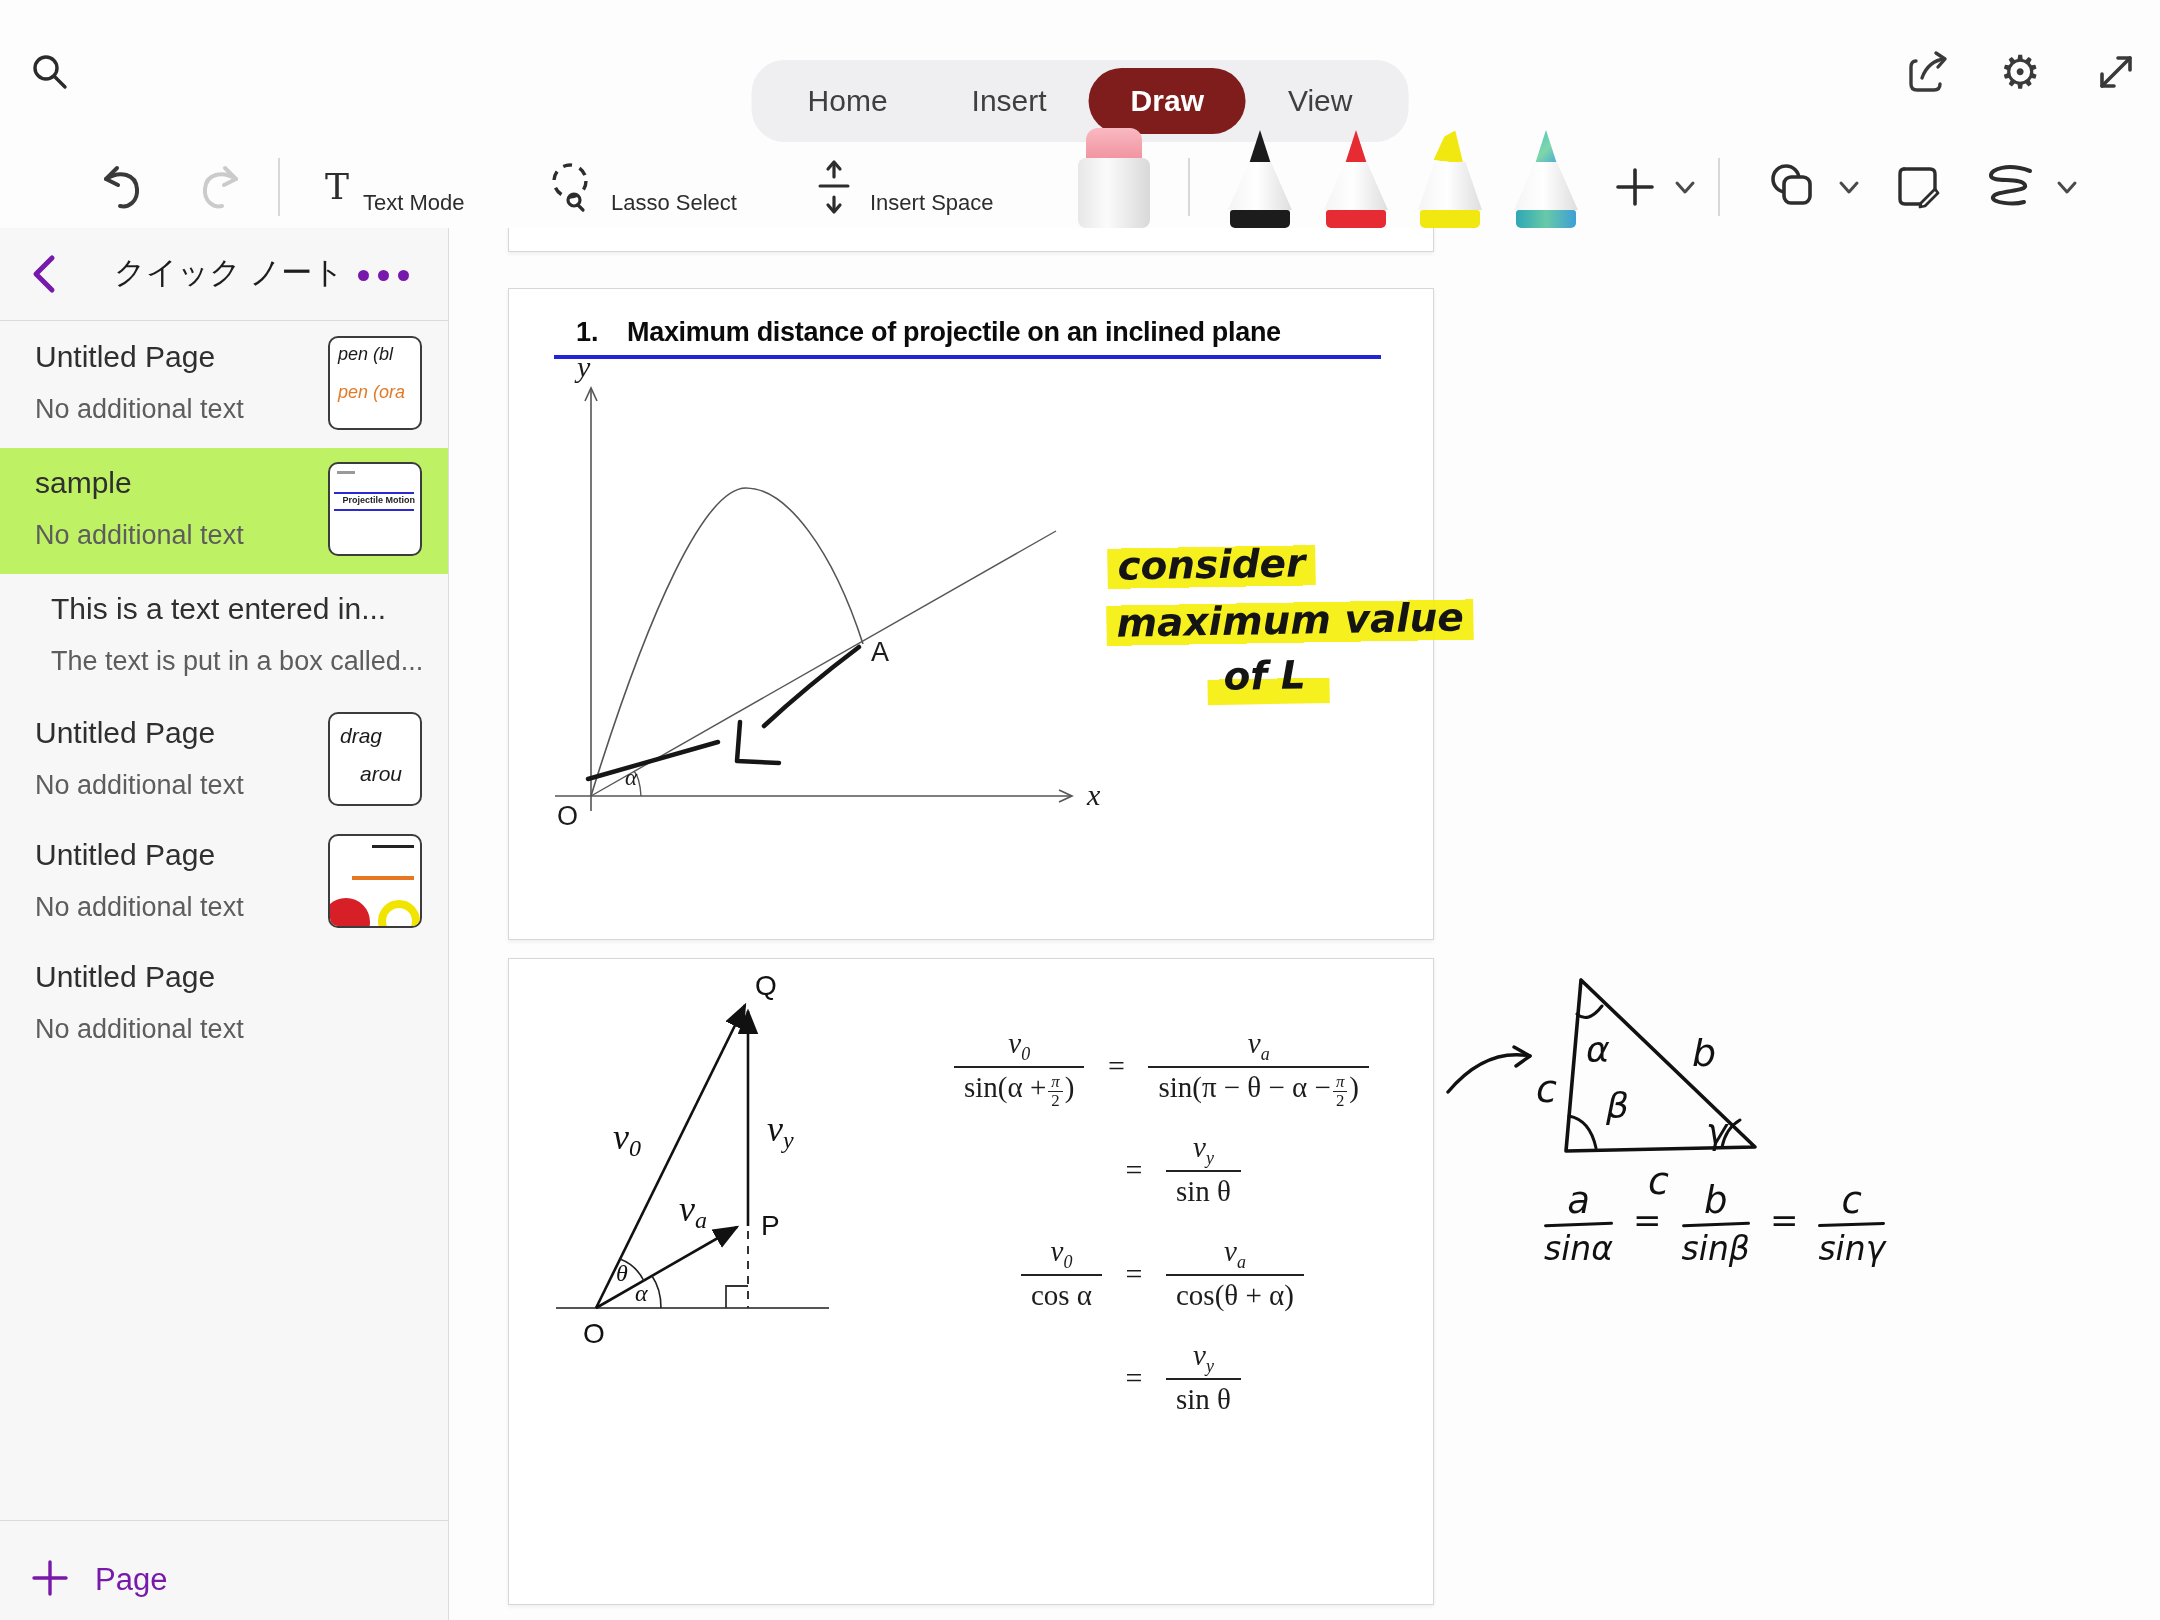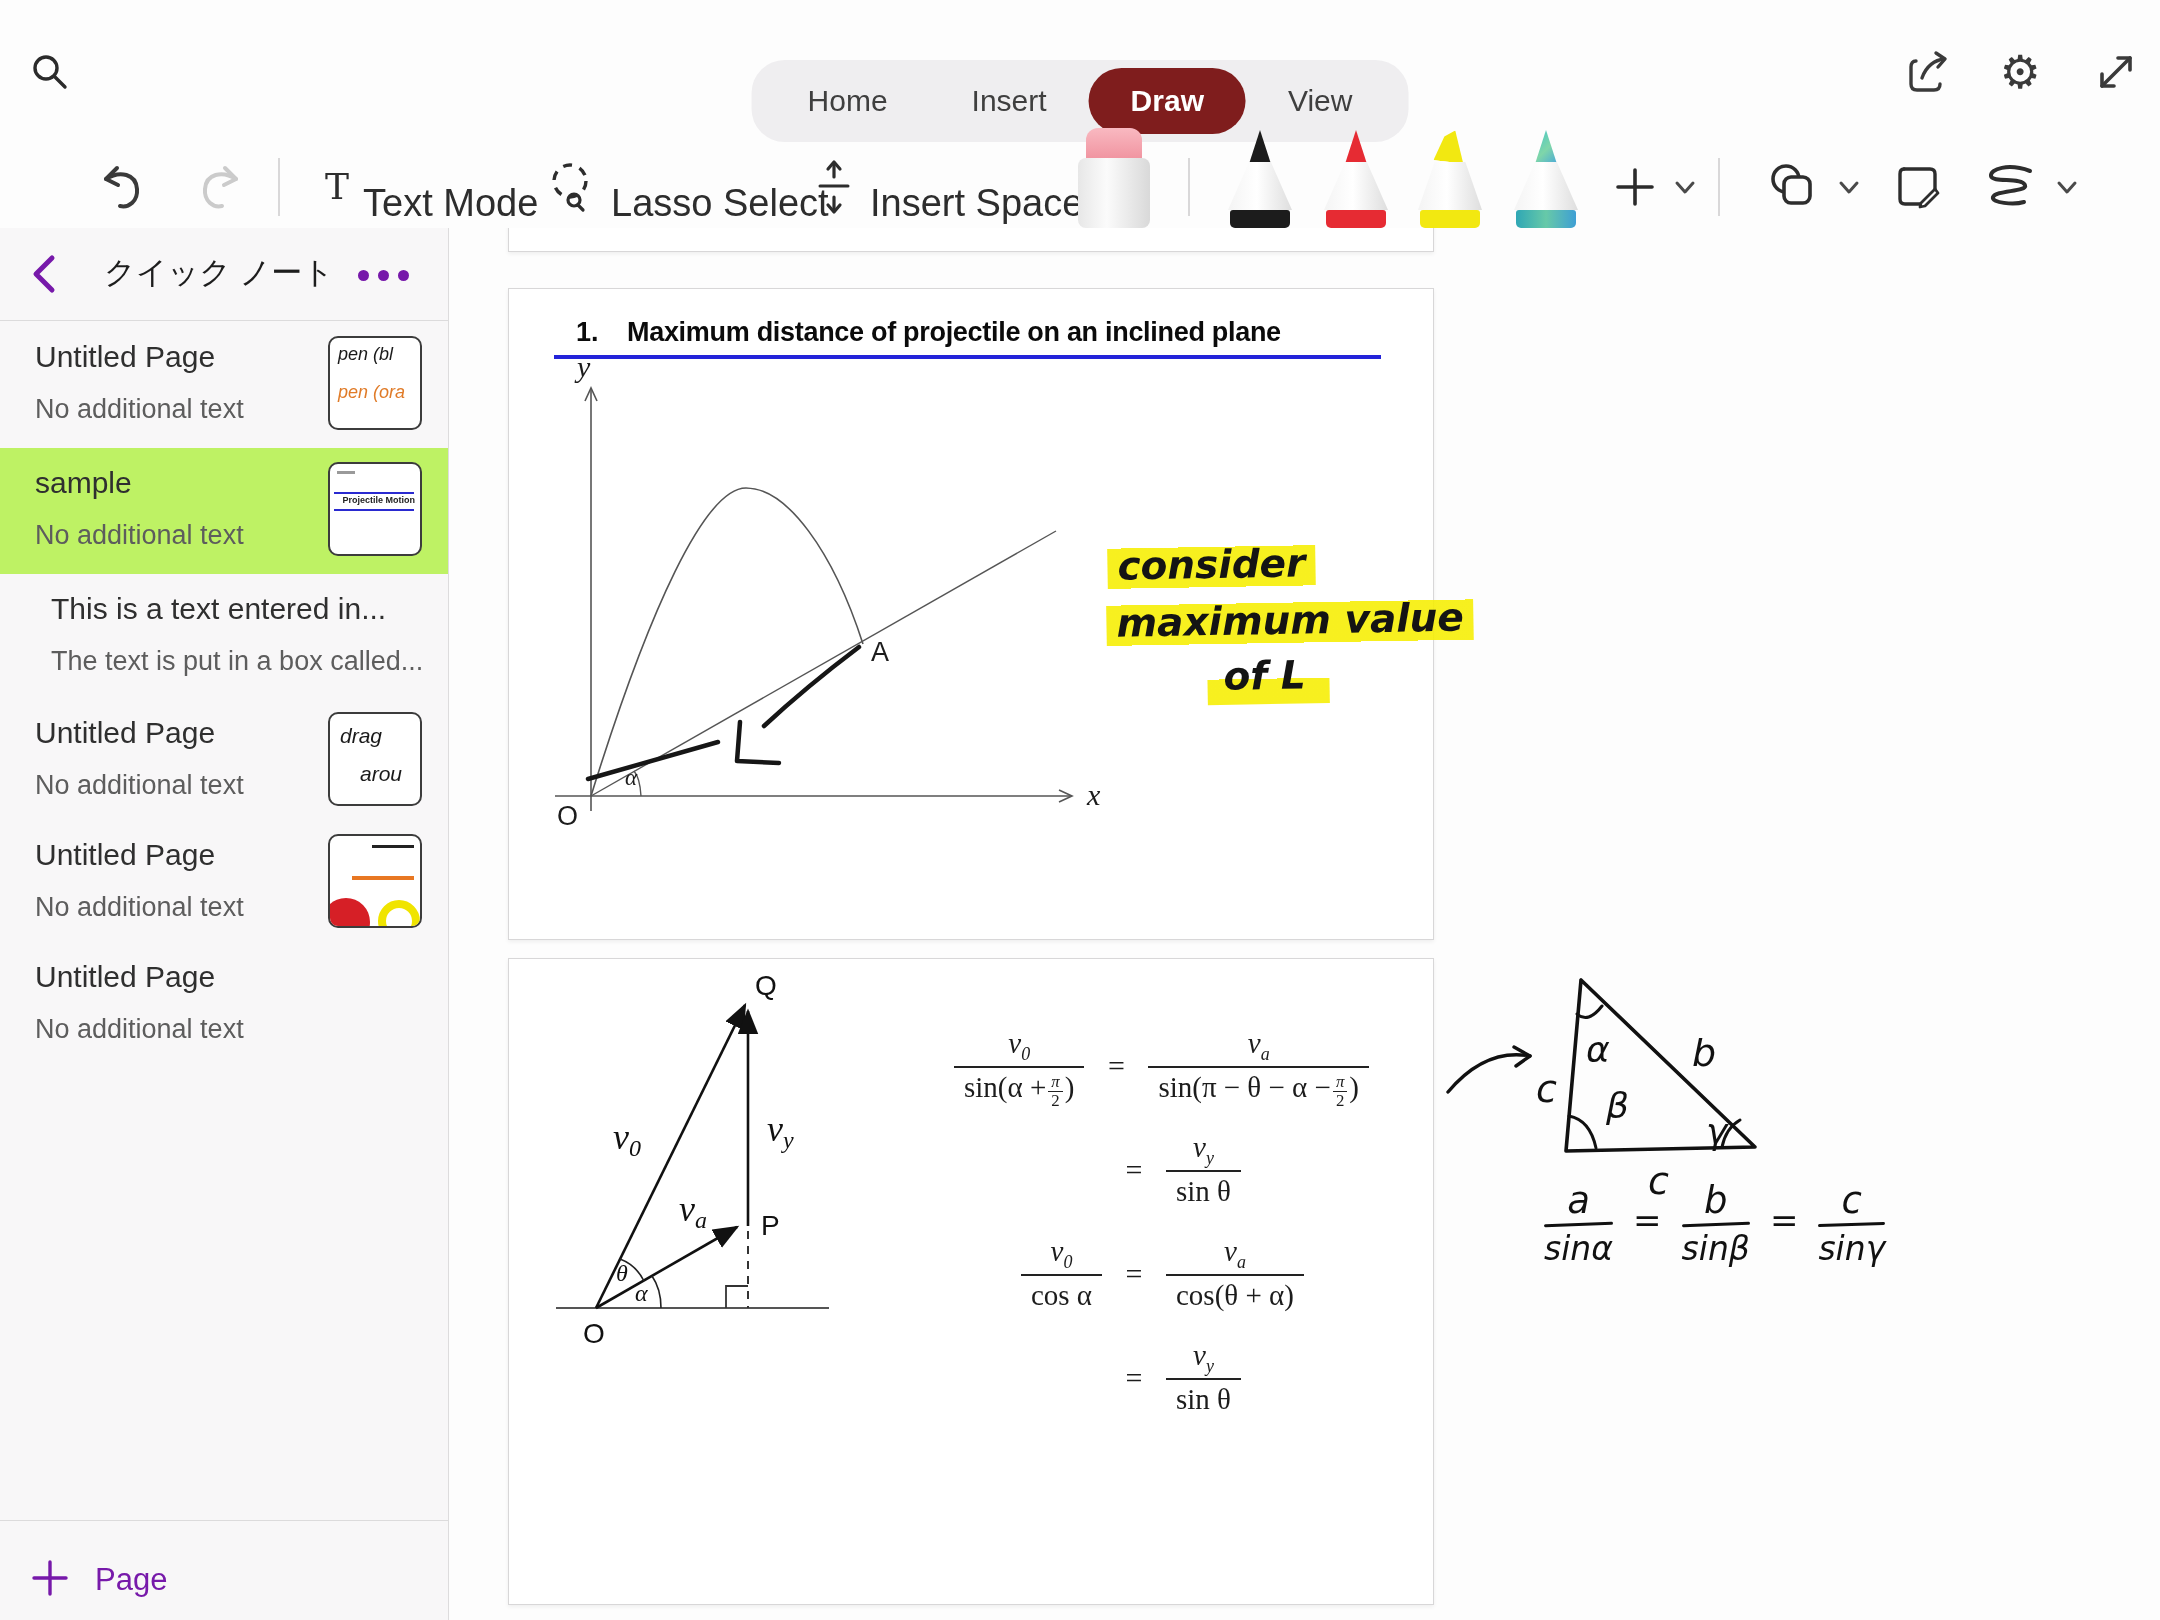--- a/index.html
+++ b/index.html
@@ -15,7 +15,7 @@
   
   #toolbar{position:absolute;left:0;top:148px;width:2160px;height:80px;background:#fdfdfd;border-bottom:1px solid #e2e1e2;}
   .tb-group{position:absolute;top:0;height:78px;display:flex;align-items:center;gap:14px;}
-  .tb-label{font-size:38px;color:#2d2d2d;white-space:nowrap;margin-top:32px;}
+  .tb-label{font-size:22px;color:#2d2d2d;white-space:nowrap;margin-top:32px;}
   .tb-divider{position:absolute;top:10px;width:2px;height:58px;background:#d9d8d9;}
   .tglyph{font-family:"DejaVu Serif",serif;font-size:36px;color:#2d2d2d;line-height:1;}
   

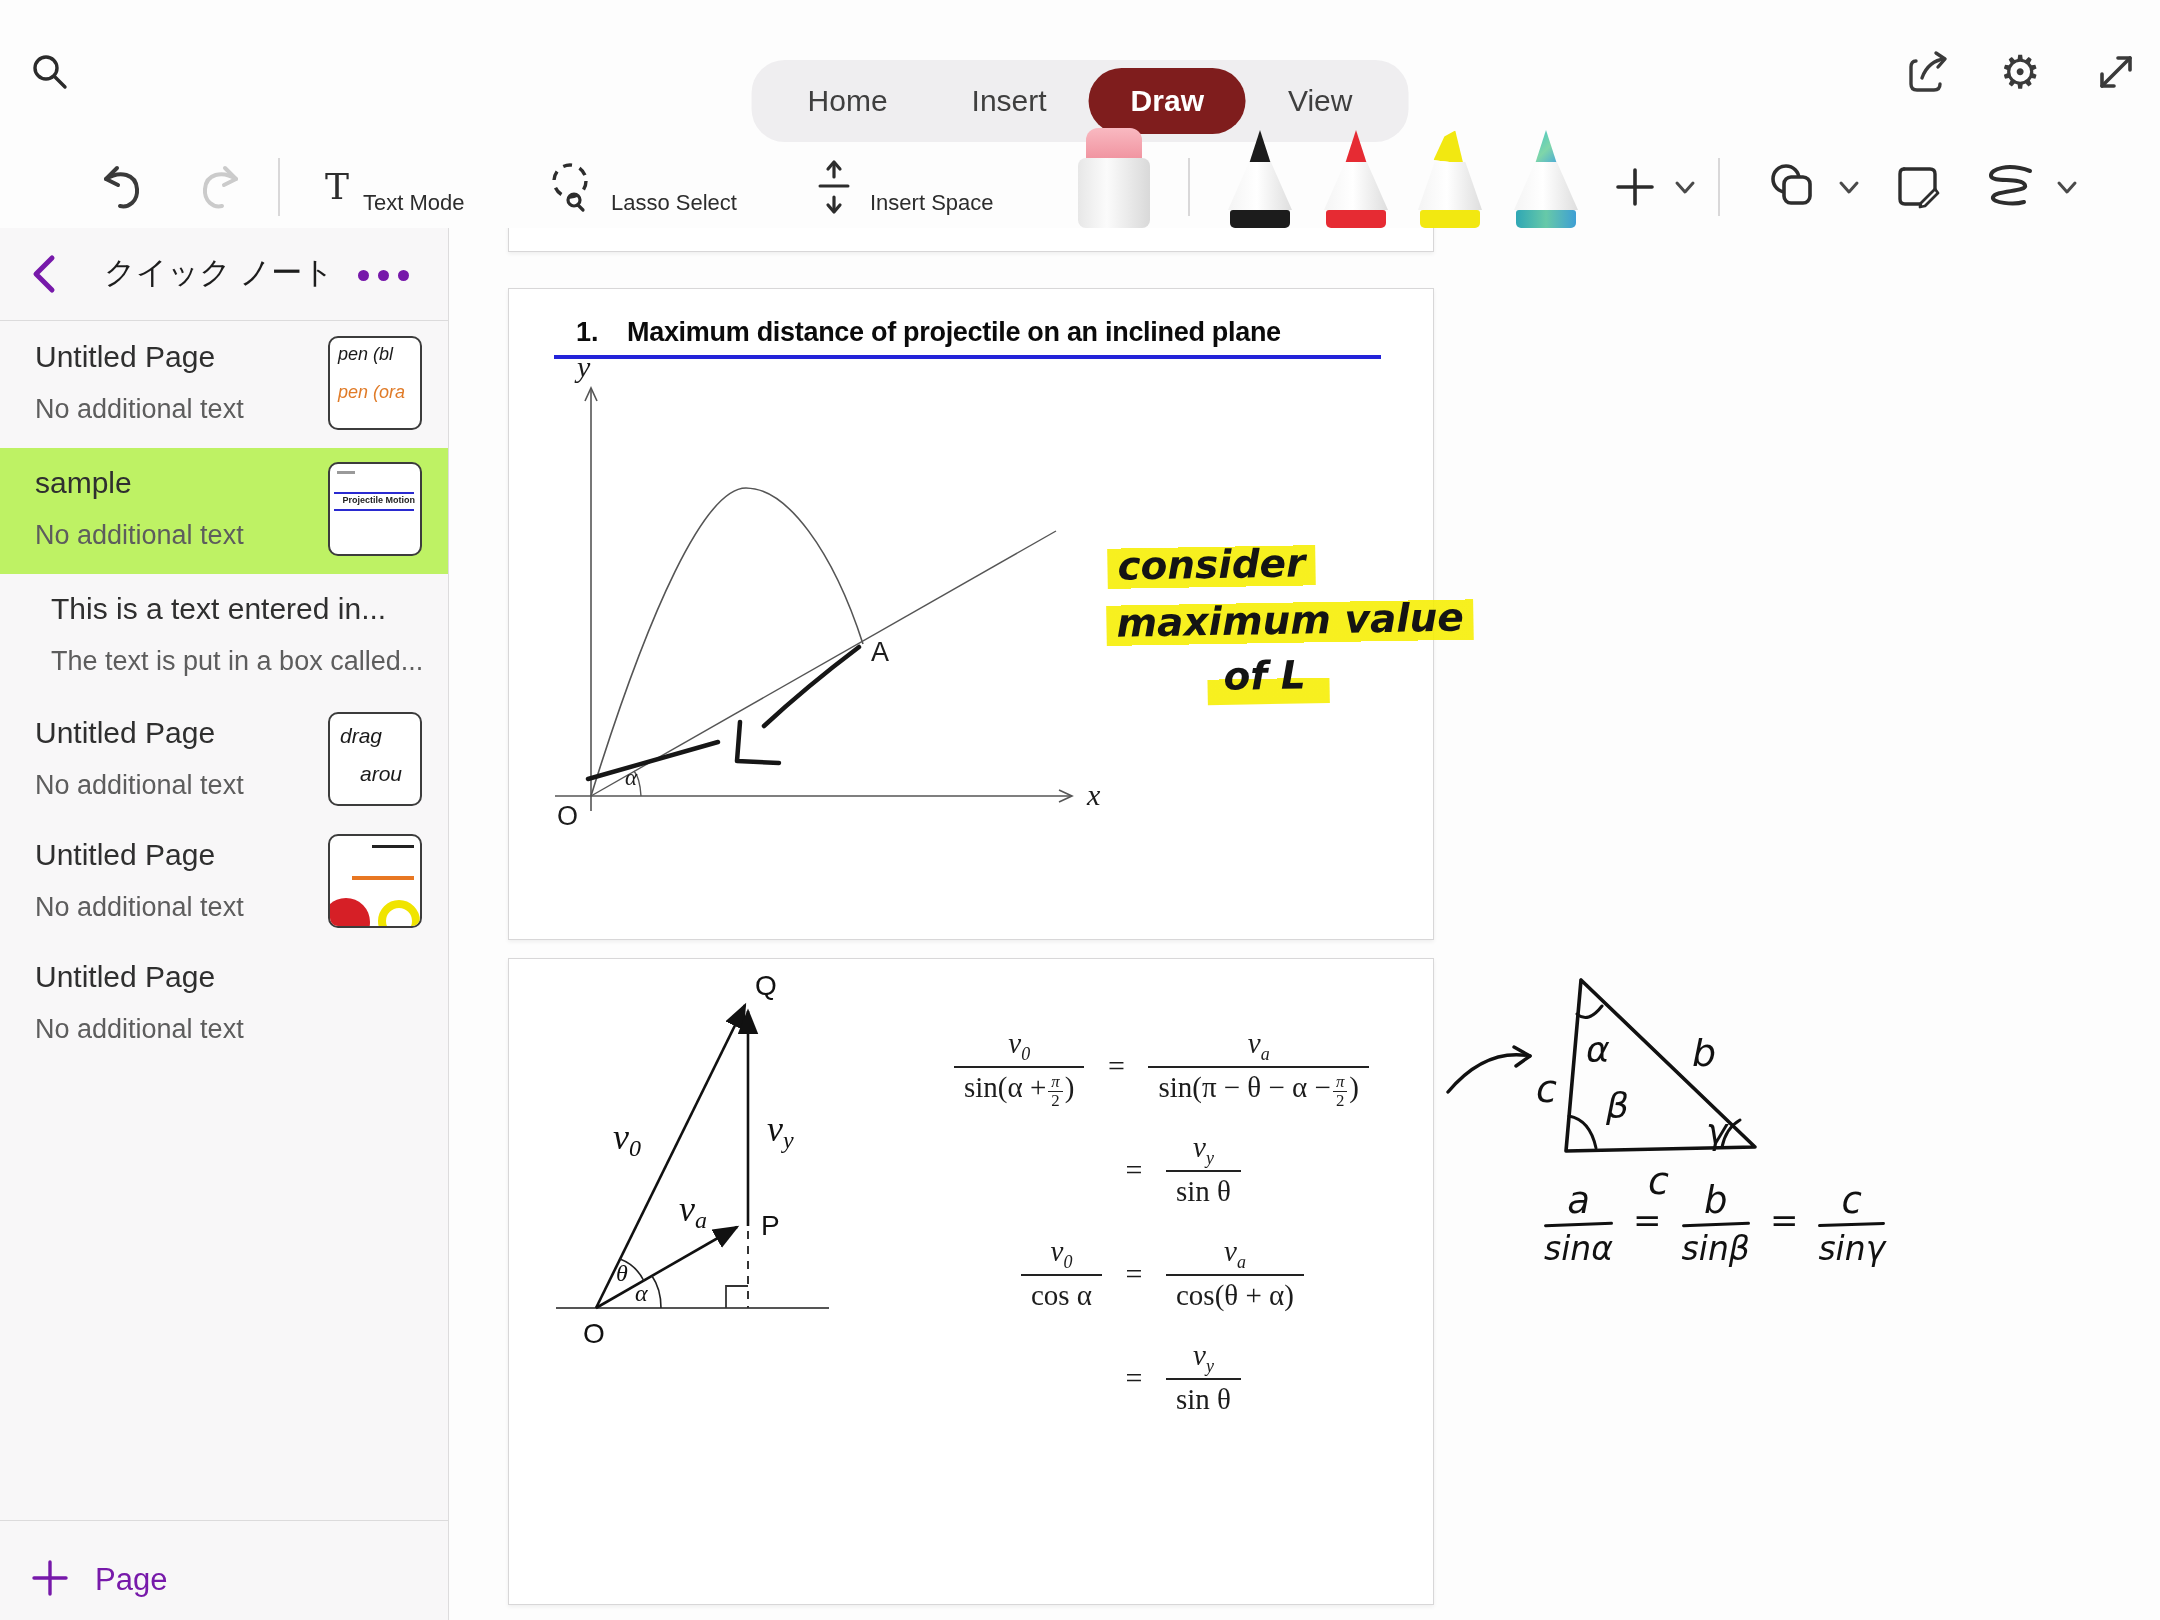--- a/index.html
+++ b/index.html
@@ -28,7 +28,7 @@
   #eraser .body{position:absolute;top:30px;left:0;width:72px;height:70px;border-radius:8px;background:linear-gradient(90deg,#e7e7e7,#fbfbfb 40%,#d9d9d9);}
   
   #sidebar{position:absolute;left:0;top:228px;width:448px;height:1392px;background:#f8f7f8;border-right:1px solid #dddcdd;}
-  .sb-head-title{position:absolute;left:104px;top:24px;width:240px;text-align:left;font-size:31px;color:#1d1d1d;white-space:nowrap;}
+  .sb-head-title{position:absolute;left:104px;top:24px;width:240px;text-align:right;font-size:31px;color:#1d1d1d;white-space:nowrap;}
   .sb-divider{position:absolute;left:0;width:448px;height:1px;background:#dcdbdc;}
   .sb-item{position:absolute;left:0;width:448px;}
   .sb-item.selected{background:#bef264;}

